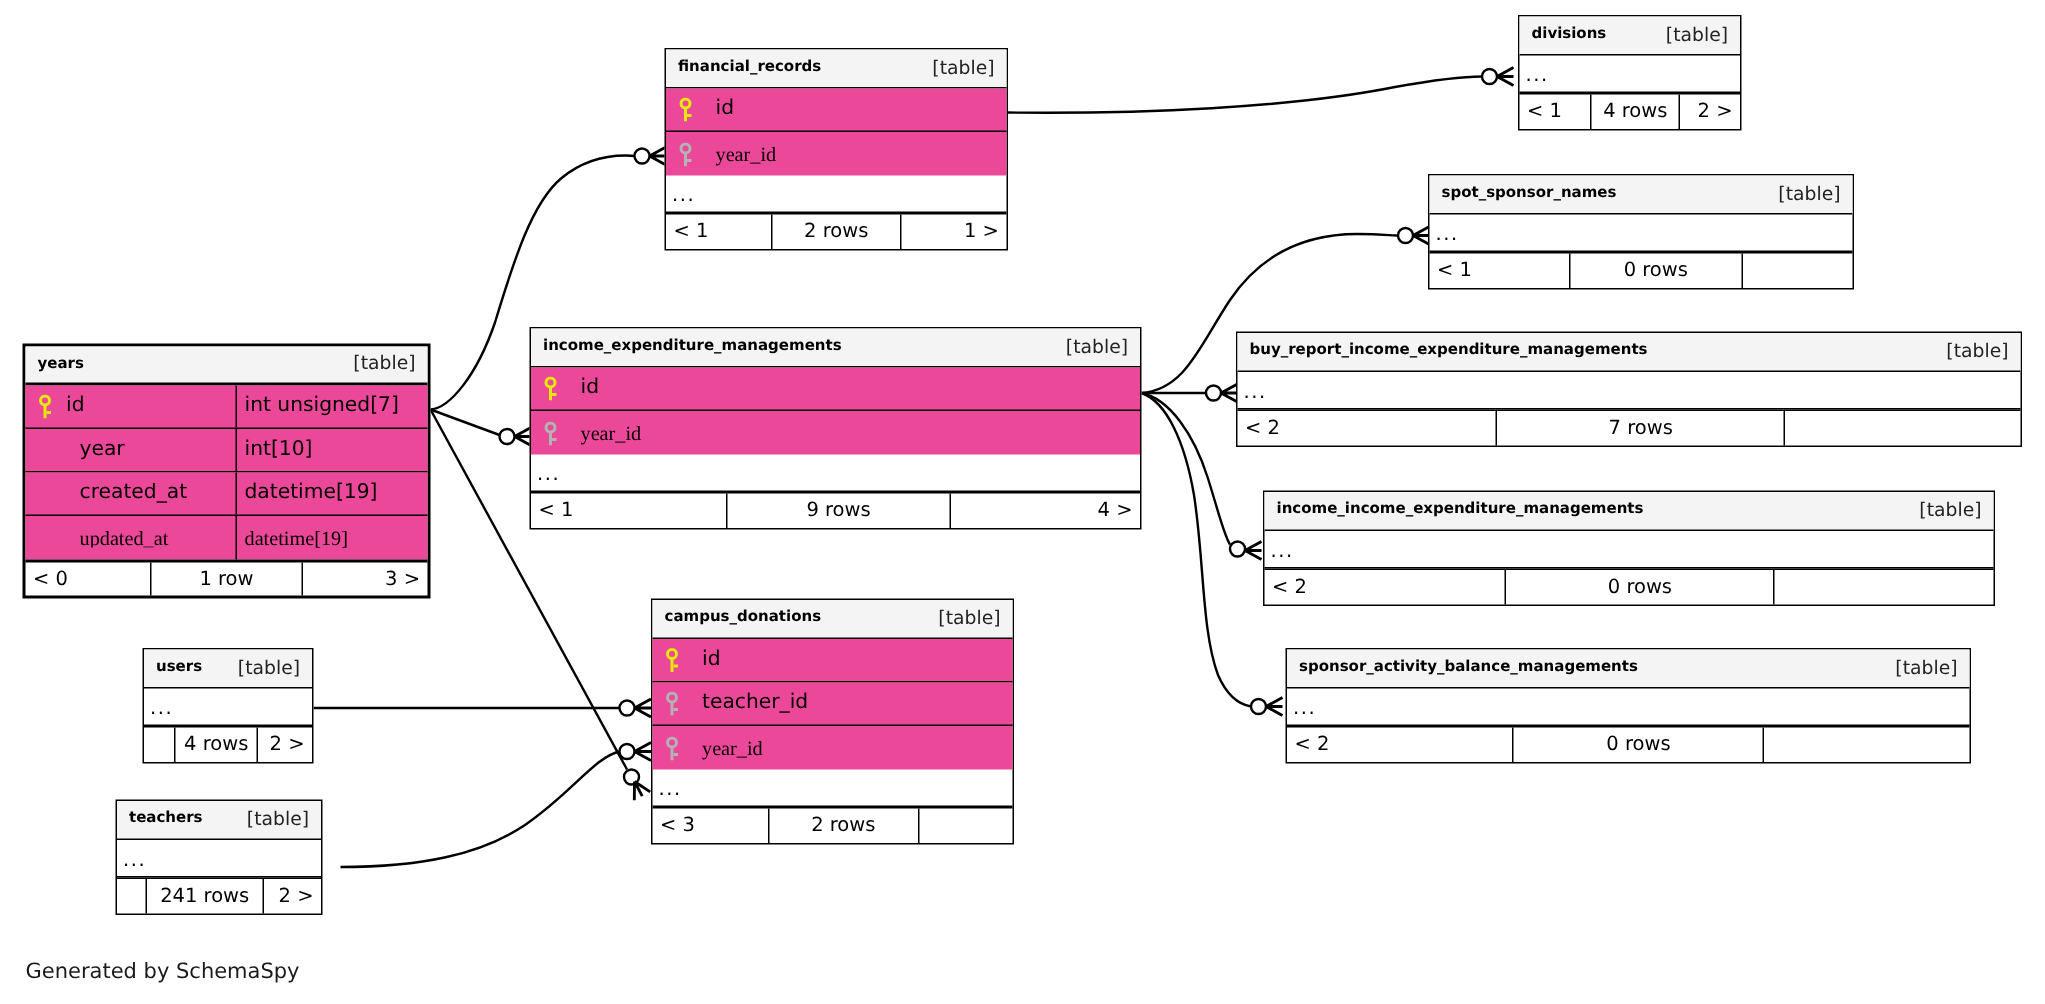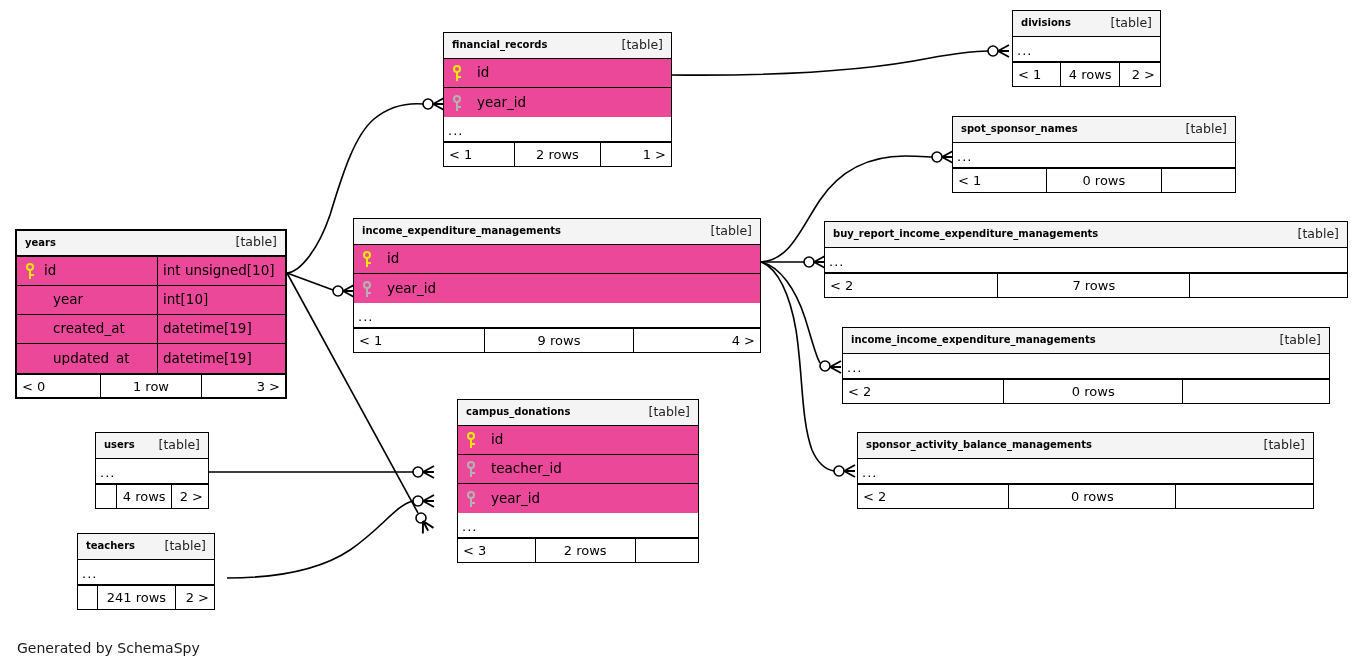--- a/index.html
+++ b/index.html
@@ -71,7 +71,7 @@
     height: 29px;
     background: #ec4899;
   }
-  .col-row:last-child { border-bottom: none; }
+  .col-row:last-child { border-bottom: none; font-family: Liberation Serif, serif; }
   .col-name {
     display: flex;
     align-items: center;

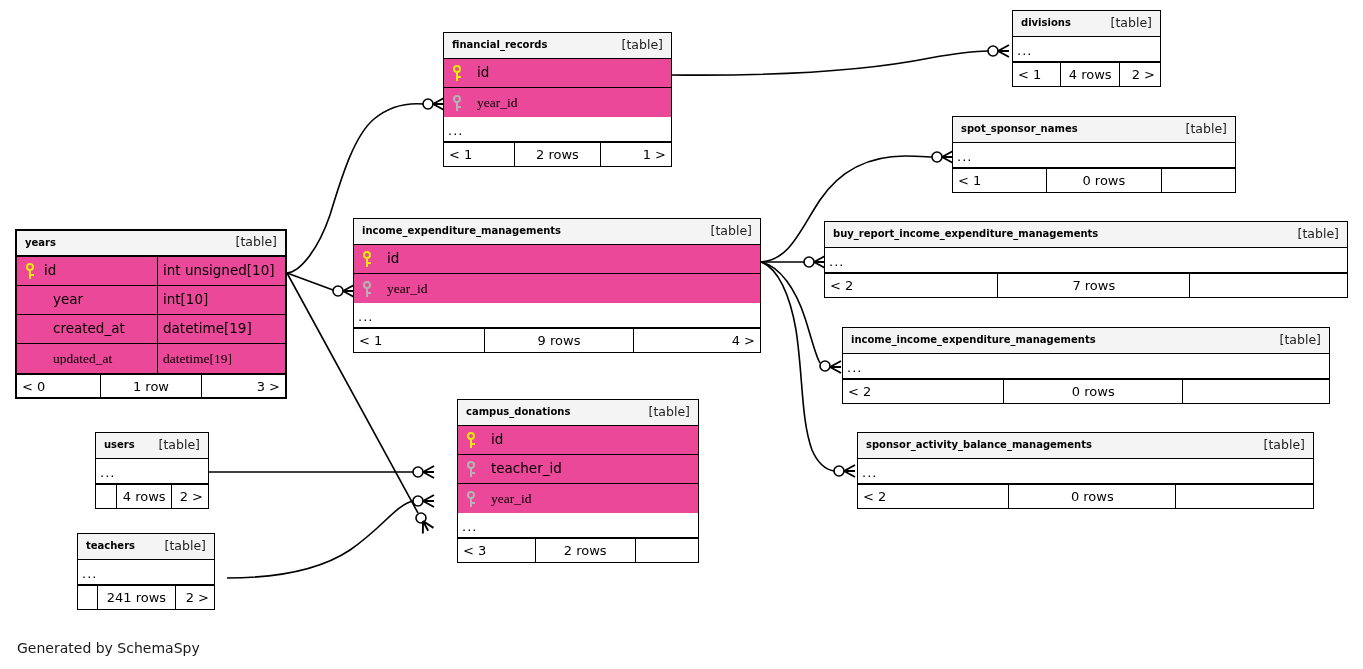--- a/index.html
+++ b/index.html
@@ -331,7 +331,7 @@
             </span>
           <span class="col-label" style="padding-left:8px">id</span>
         </span>
-        <span class="col-type" style="flex:1 1 auto">int unsigned[10]</span>
+        <span class="col-type" style="flex:1 1 auto">int unsigned[7]</span>
       </div>
       <div class="col-row">
         <span class="col-name" style="flex:0 0 140px">

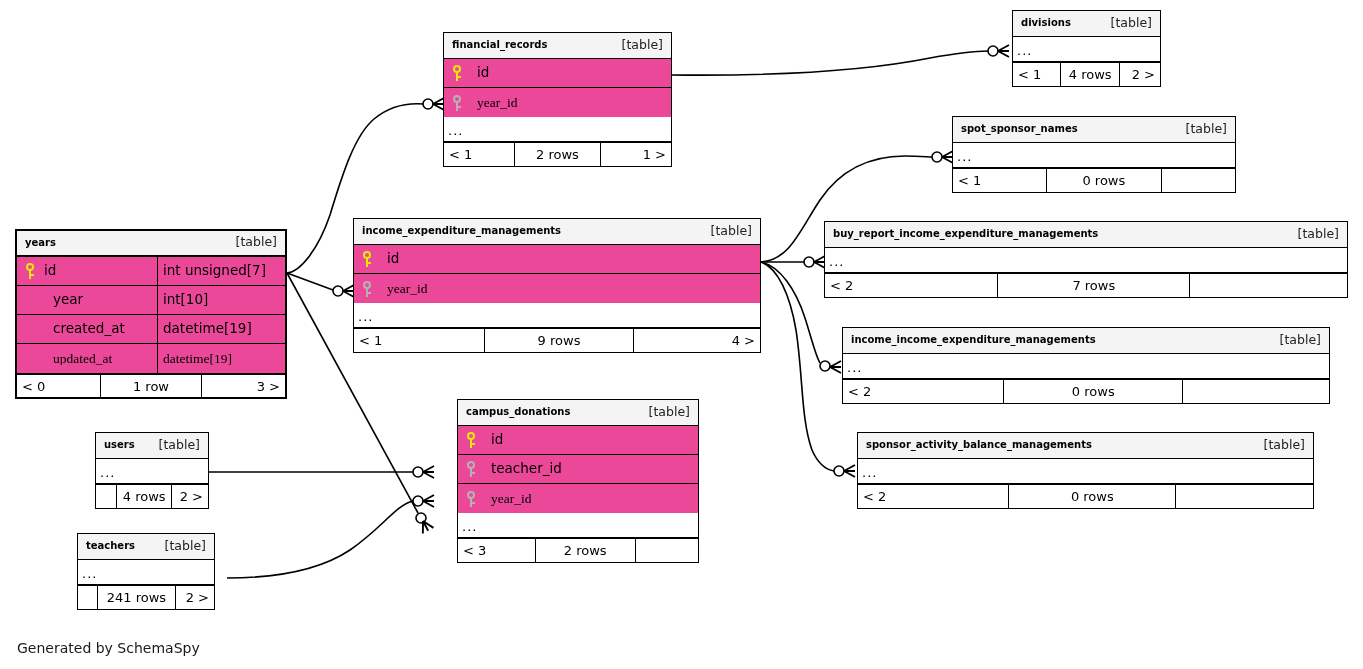--- a/index.html
+++ b/index.html
@@ -459,7 +459,7 @@
     </div>
   </div>
 
-  <div class="tbl" style="left:457px; top:399px; width:242px;">
+  <div class="tbl" style="left:434px; top:399px; width:242px;">
     <div class="tbl-head">
       <span class="tbl-name">campus_donations</span>
       <span class="tbl-tag">[table]</span>

